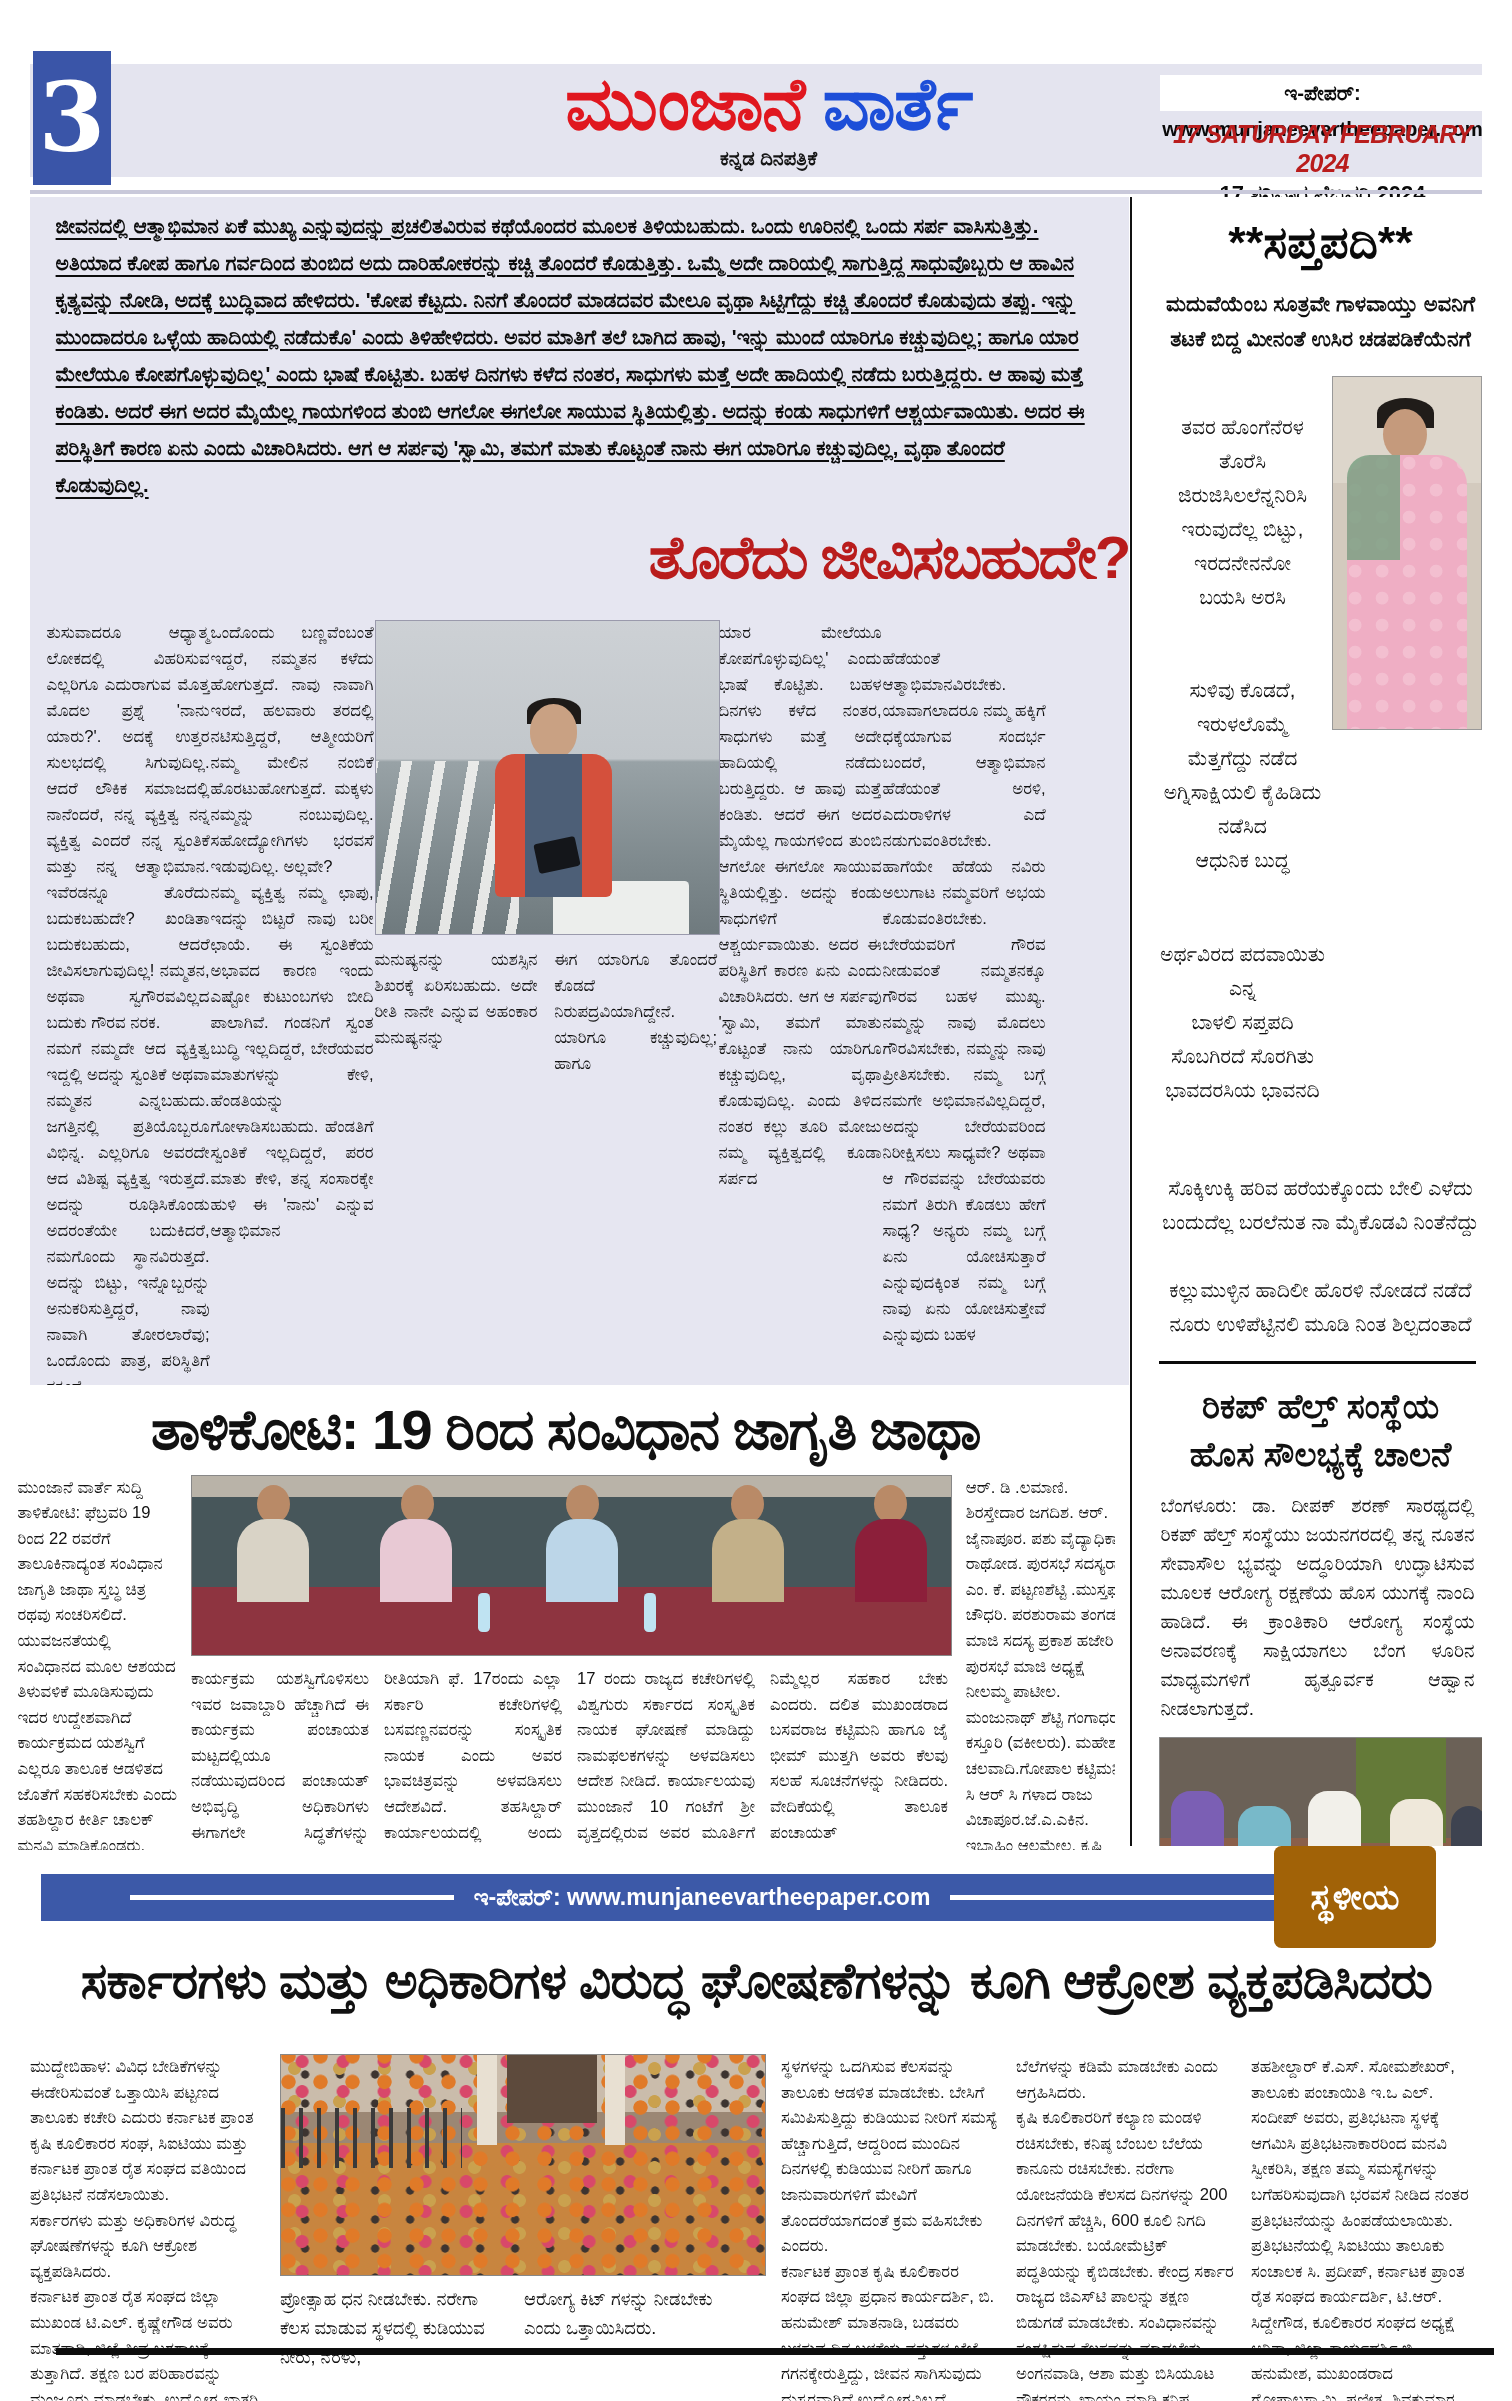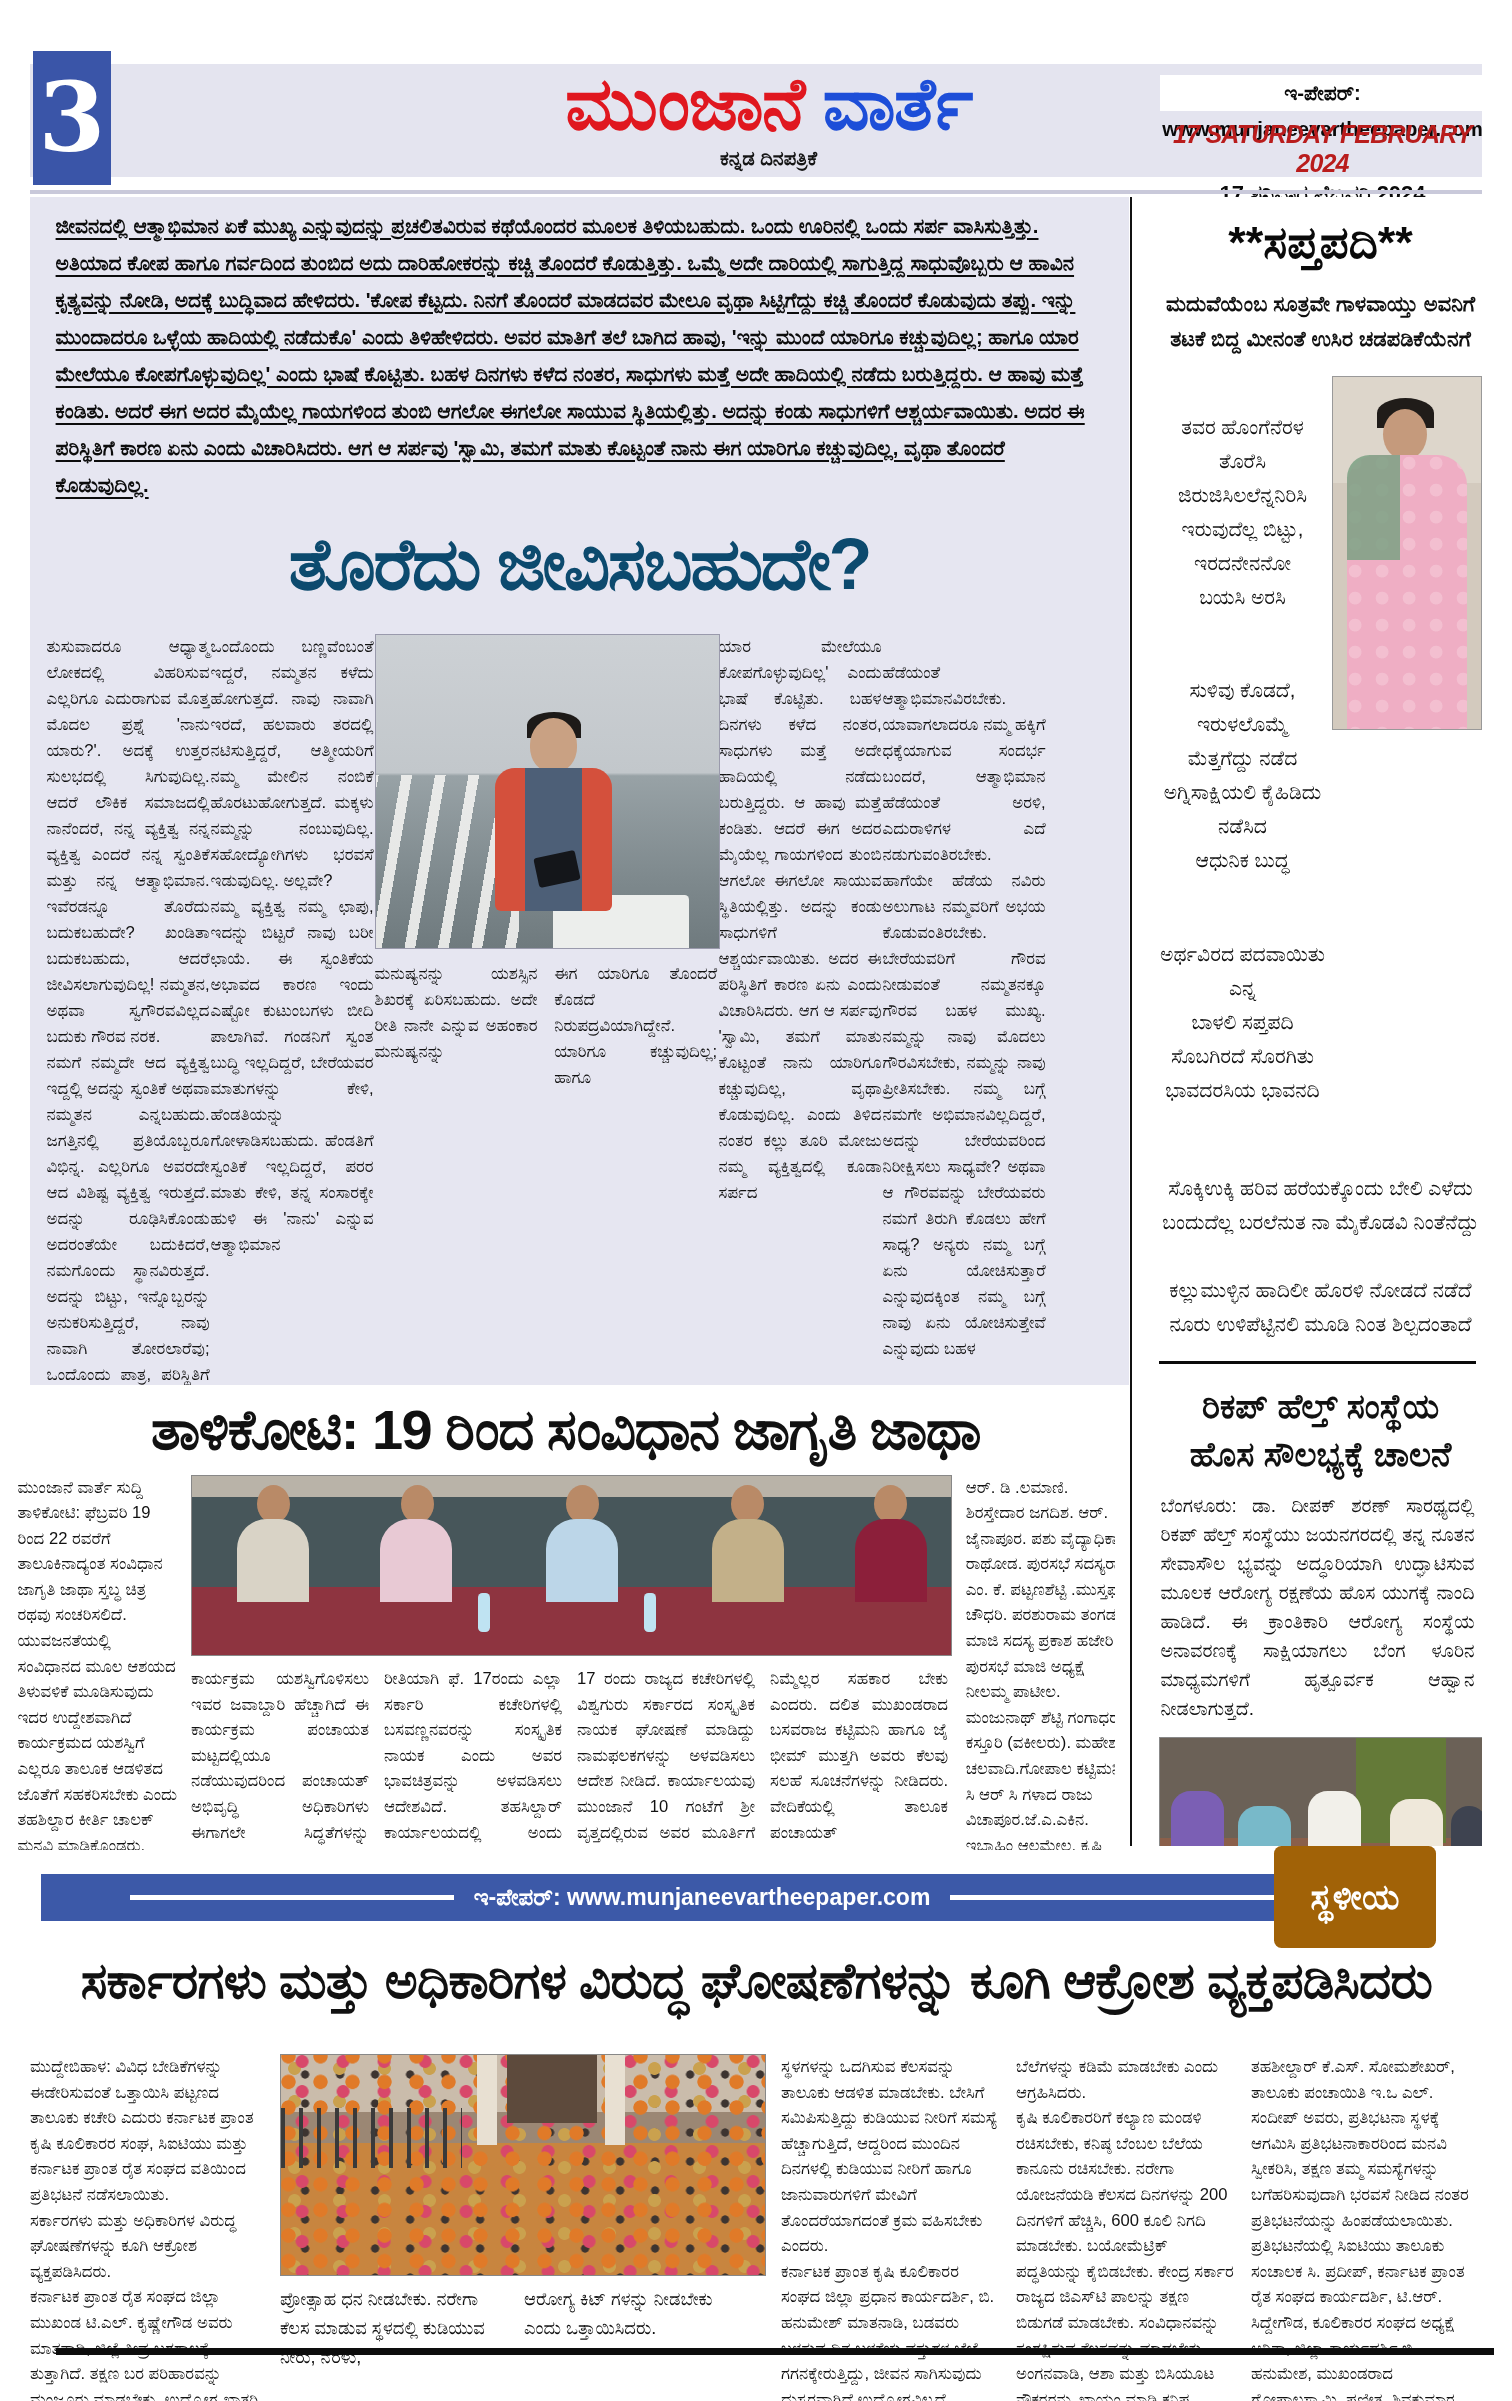--- a/index.html
+++ b/index.html
@@ -24,7 +24,7 @@
   .lead-zone{position:absolute;left:30px;top:197px;width:1099px;height:1188px;background:#e6e6f1;overflow:hidden;}
   .lead-intro{margin:10.5px 25.6px 0 25.6px;font-size:20.3px;line-height:37px;font-weight:bold;text-align:left;
               text-decoration:underline;text-underline-offset:5.3px;color:#0c0c0c;}
-  .lead-headline{margin-top:19.6px;text-align:center;font-size:72px;font-weight:bold;color:#0c4a6e;letter-spacing:-2.3px;}
+  .lead-headline{margin-top:19.6px;text-align:right;font-size:60px;font-weight:bold;color:#b91c1c;letter-spacing:-2.3px;}
   .lead-cols{display:flex;gap:1px;margin:27px 16.6px 0 16.6px;height:836px;overflow:hidden;}
   .ncol{font-size:16.6px;line-height:26px;text-align:justify;white-space:pre-line;}
   .w1{width:163px;flex:none;}

